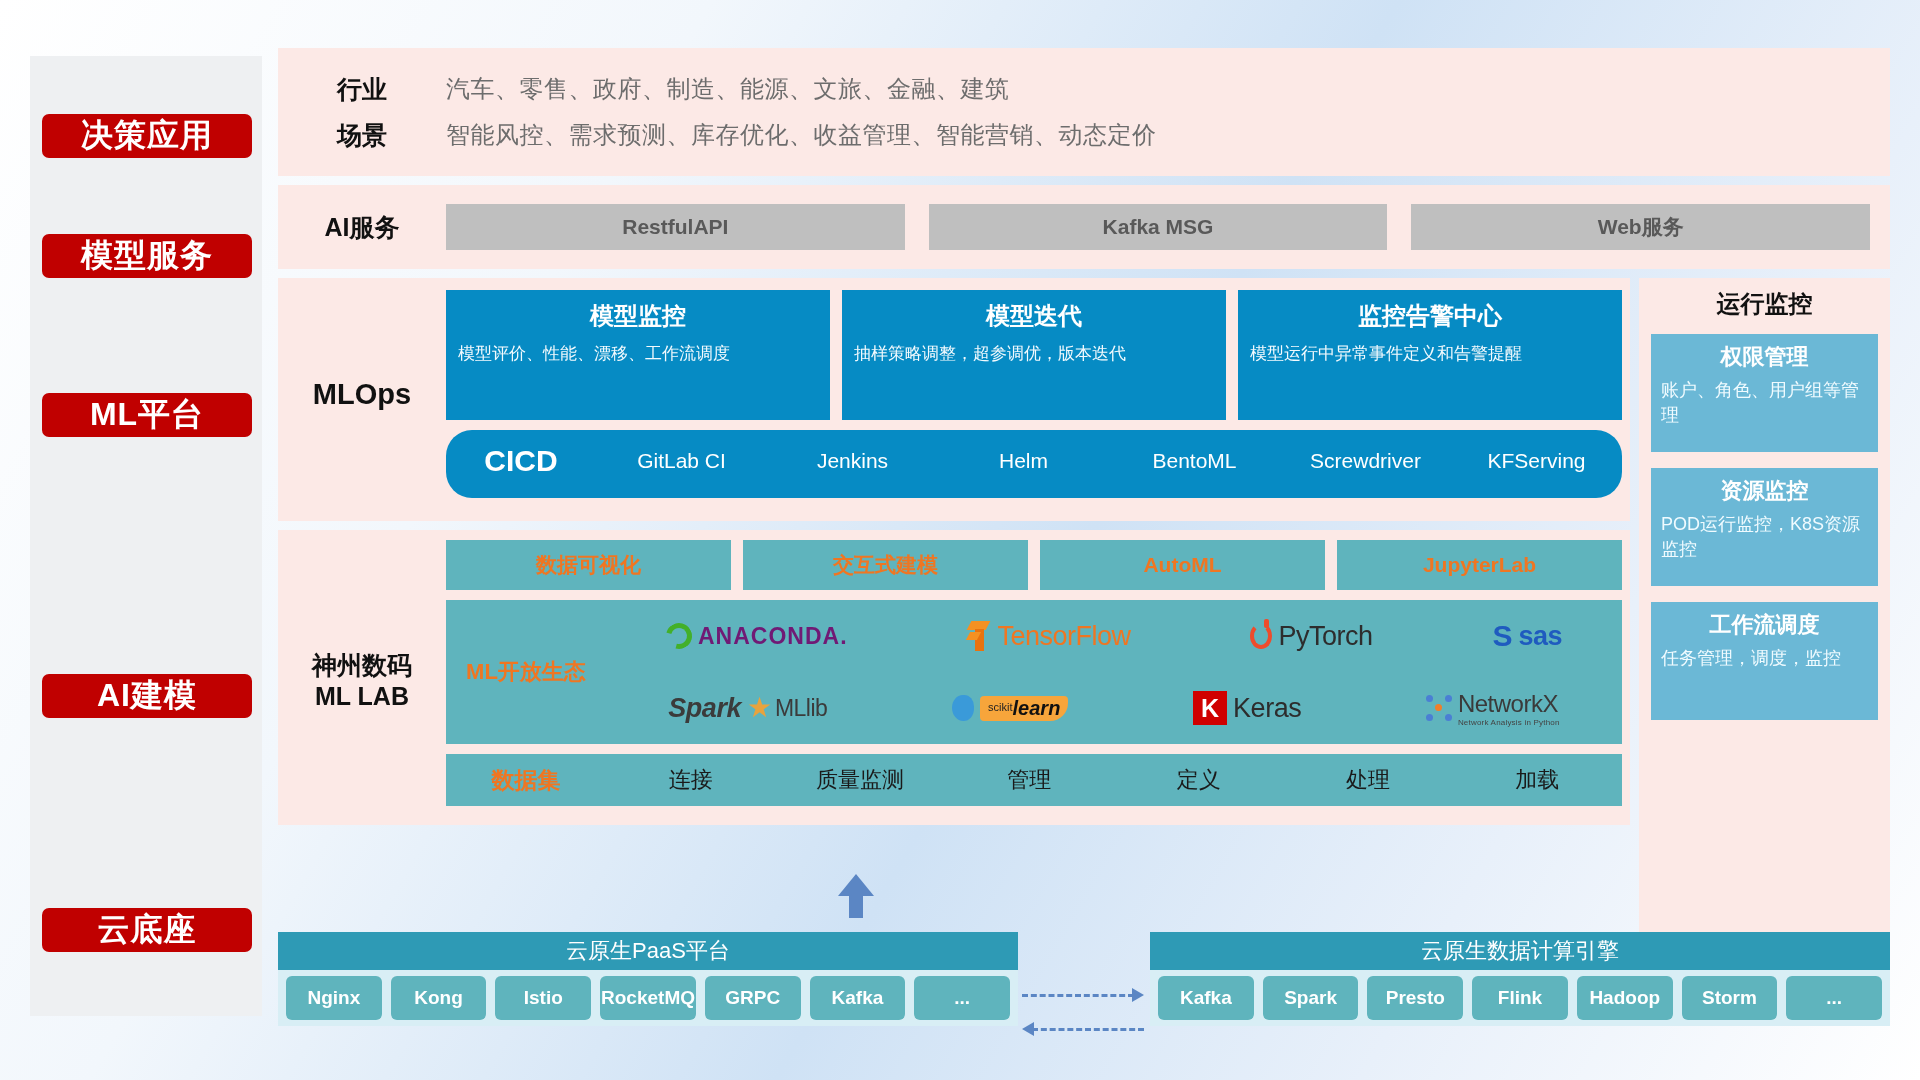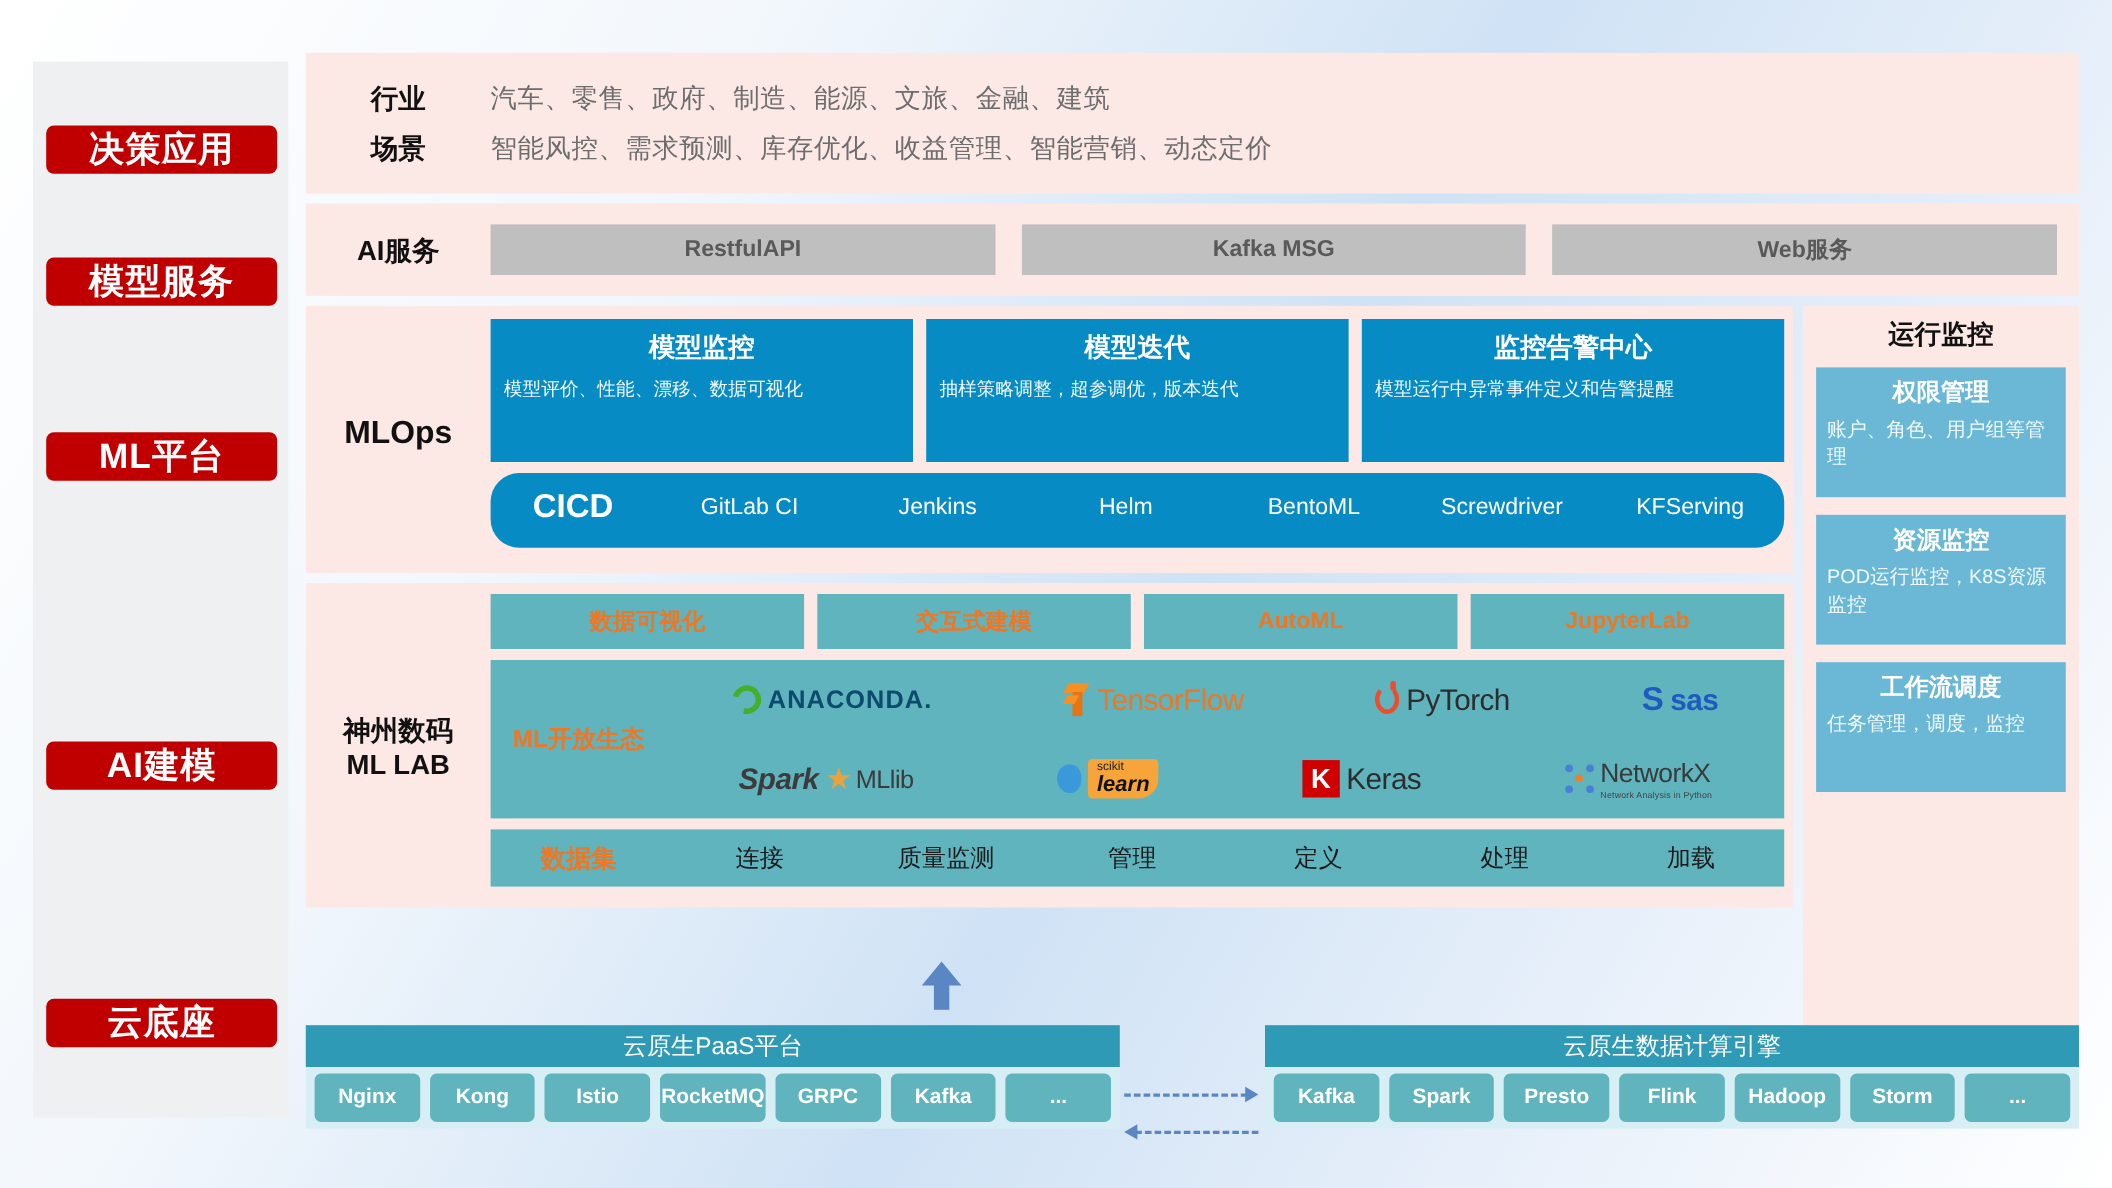--- a/index.html
+++ b/index.html
@@ -319,7 +319,7 @@
           <div class="mlops-cards">
             <div class="mlops-card">
               <div class="t">模型监控</div>
-              <div class="d">模型评价、性能、漂移、数据可视化</div>
+              <div class="d">模型评价、性能、漂移、工作流调度</div>
             </div>
             <div class="mlops-card">
               <div class="t">模型迭代</div>

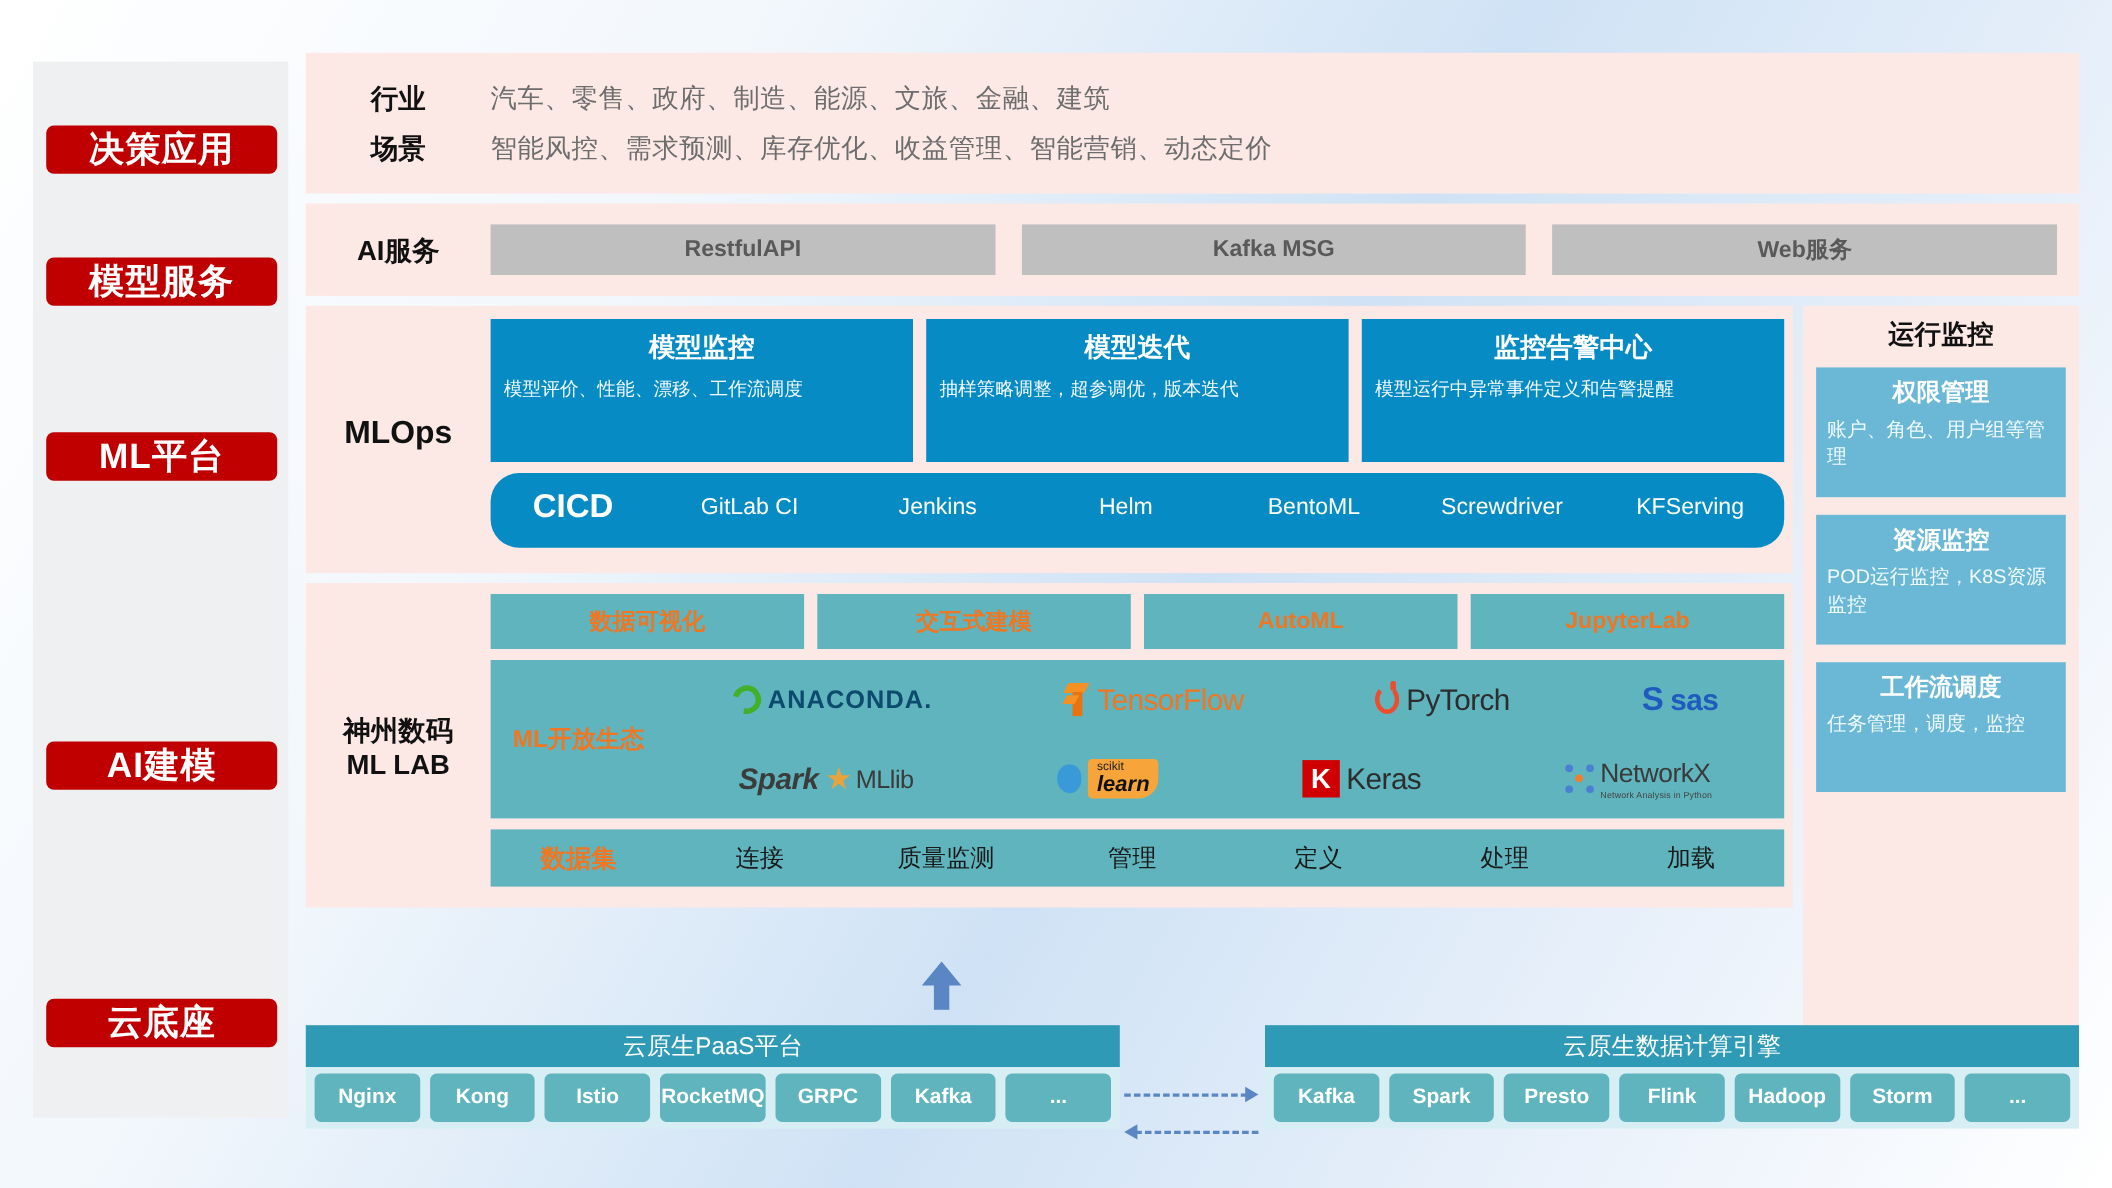--- a/index.html
+++ b/index.html
@@ -381,7 +381,7 @@
             <div class="logo-row">
               <div class="logo">
                 <span class="anaconda-ring"></span>
-                <span class="logo-text" style="color:#0c4a6e;font-weight:600;letter-spacing:1px;font-size:23px">ANACONDA.</span>
+                <span class="logo-text" style="color:#701a75;font-weight:600;letter-spacing:1px;font-size:23px">ANACONDA.</span>
               </div>
               <div class="logo">
                 <span class="tf-mark">

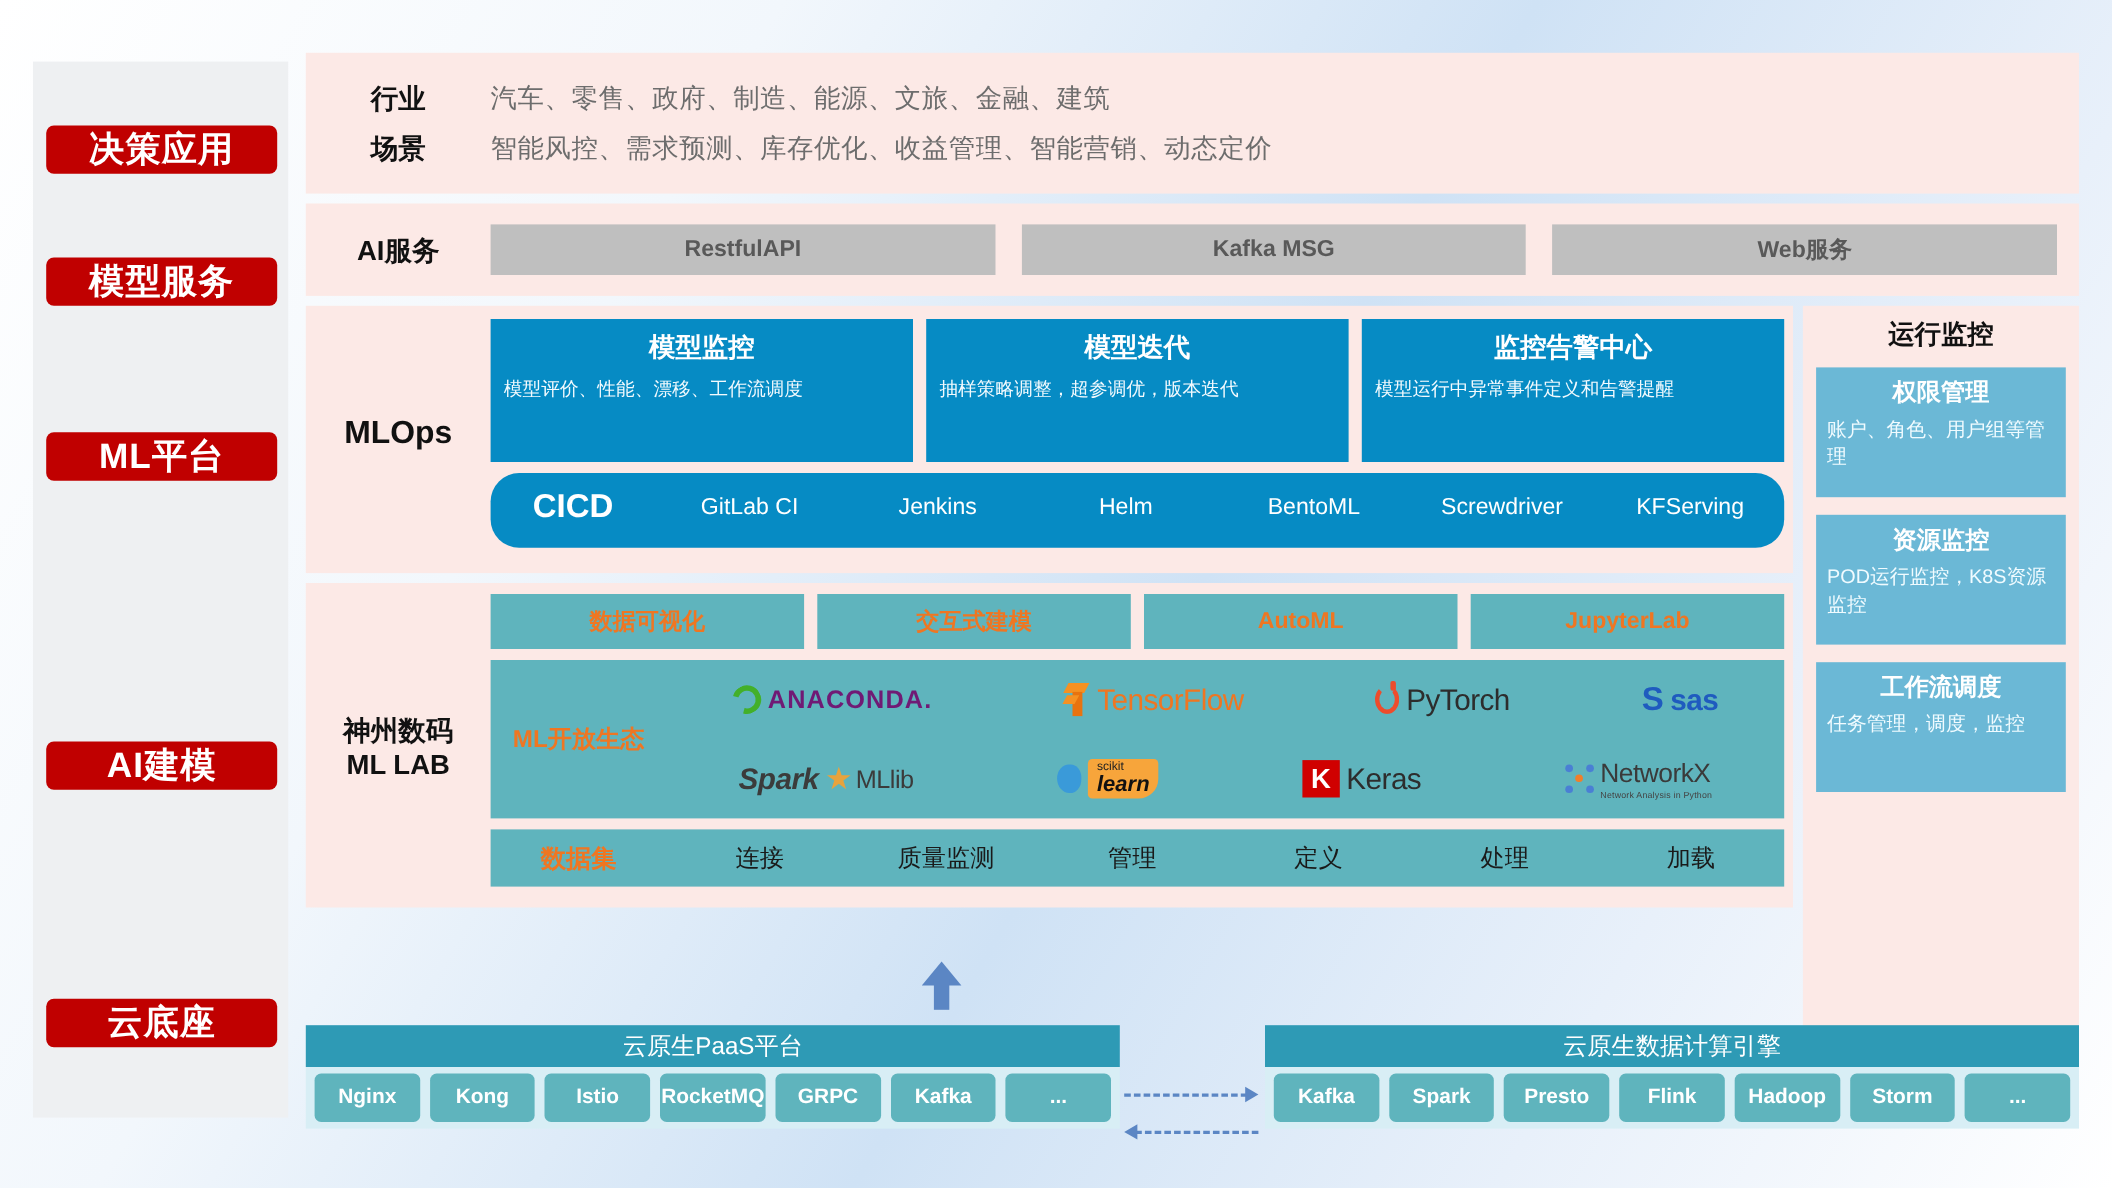--- a/index.html
+++ b/index.html
@@ -262,7 +262,7 @@
   .sk-blob { width: 22px; height: 26px; background: #3a9ad9; border-radius: 50% 45% 48% 52%; }
   .sk-orange {
     background: #f7a53b; border-radius: 4px 4px 18px 4px; padding: 2px 8px 3px 8px;
-    display: flex; flex-direction: column; align-items: flex-start; line-height: 1;
+    display: flex; flex-direction: row; align-items: center; line-height: 1;
   }
   .sk-orange .s1 { font-size: 11px; color: #222; }
   .sk-orange .s2 { font-size: 20px; font-style: italic; font-weight: bold; color: #111; }

